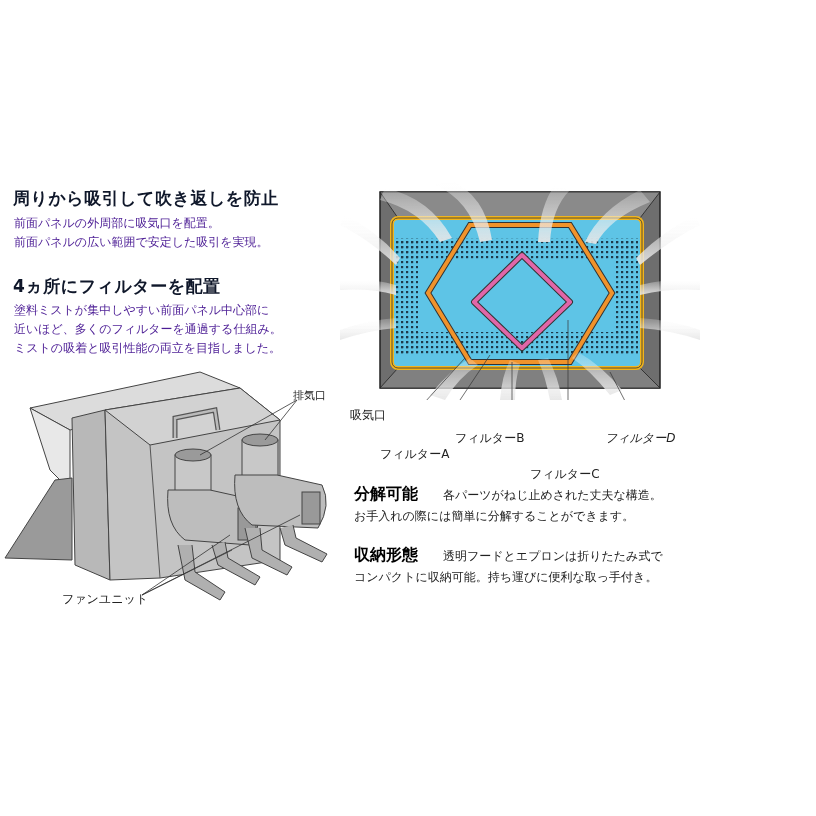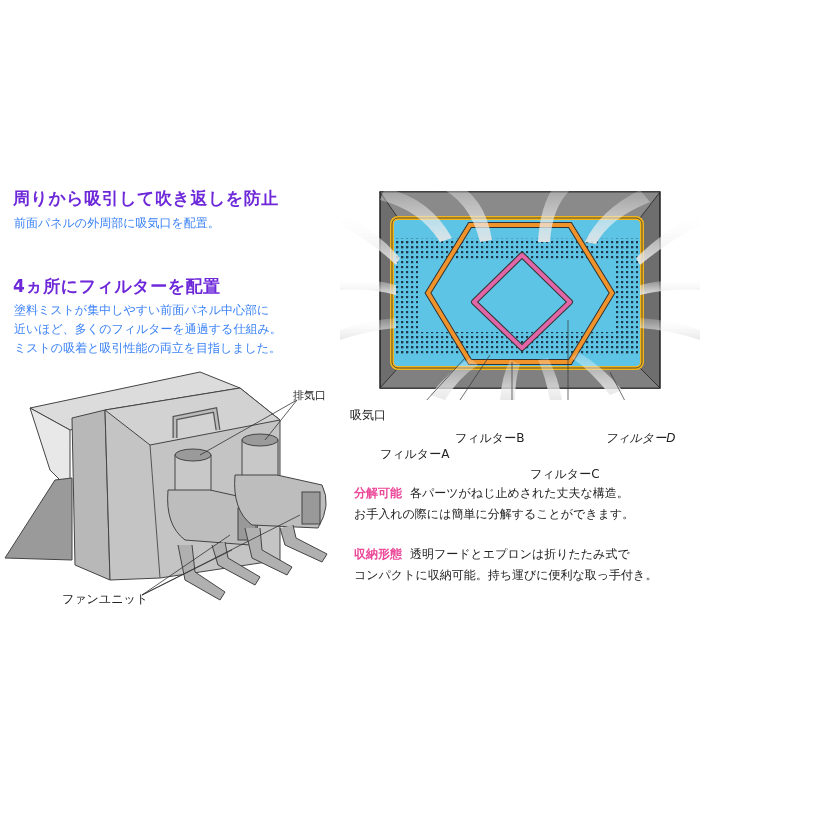--- a/index.html
+++ b/index.html
@@ -6,7 +6,7 @@
   body { width:816px; height:816px; position:relative; overflow:hidden;
          font-family:"DejaVu Sans", sans-serif; color:#222; }
   .abs { position:absolute; }
-  .h-red { color:#6d28d9; font-weight:bold; font-size:17px; letter-spacing:0.5px; line-height:20px; white-space:nowrap; }
+  .h-red { color:#0f172a; font-weight:bold; font-size:17px; letter-spacing:0.5px; line-height:20px; white-space:nowrap; }
   .body-txt { font-size:12px; line-height:19px; color:#3b82f6; white-space:nowrap; }
   .feat-title { color:#ec4899; font-weight:bold; font-size:12px; margin-right:8px; }
   .feat-line { font-size:12px; line-height:21px; color:#222; white-space:nowrap; }

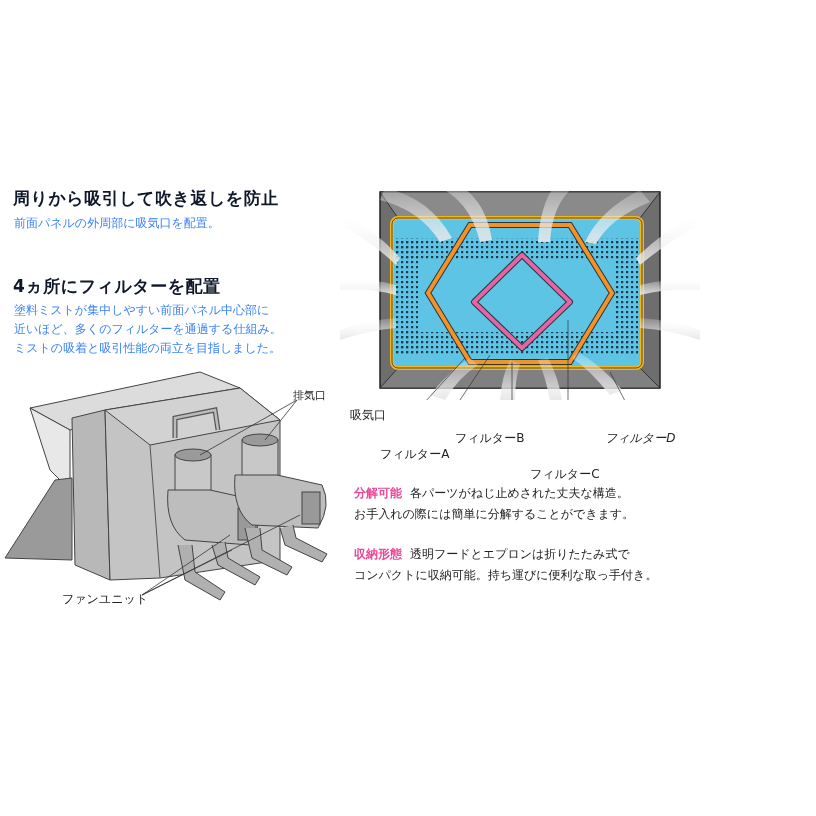--- a/index.html
+++ b/index.html
@@ -7,7 +7,7 @@
          font-family:"DejaVu Sans", sans-serif; color:#222; }
   .abs { position:absolute; }
   .h-red { color:#0f172a; font-weight:bold; font-size:17px; letter-spacing:0.5px; line-height:20px; white-space:nowrap; }
-  .body-txt { font-size:12px; line-height:19px; color:#3b82f6; white-space:nowrap; }
+  .body-txt { font-size:12px; line-height:19px; color:#4c1d95; white-space:nowrap; }
   .feat-title { color:#ec4899; font-weight:bold; font-size:12px; margin-right:8px; }
   .feat-line { font-size:12px; line-height:21px; color:#222; white-space:nowrap; }
   .lbl { font-size:12px; color:#222; white-space:nowrap; }

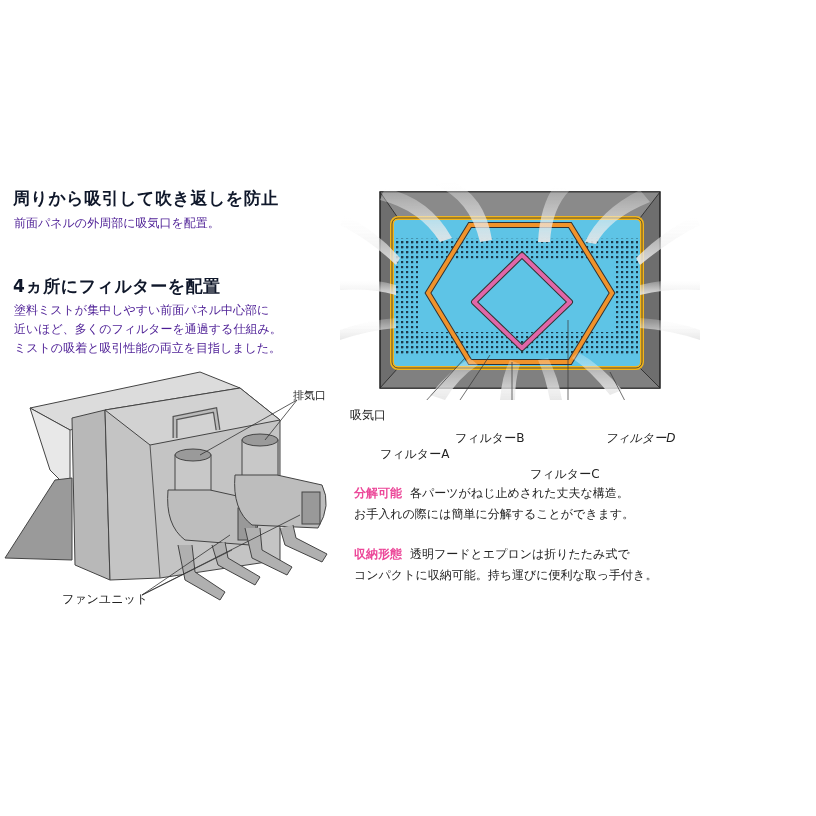--- a/index.html
+++ b/index.html
@@ -19,6 +19,7 @@
 <div class="abs h-red" style="left:13px; top:188px;">周りから吸引して吹き返しを防止</div>
 <div class="abs" style="left:14px; top:214px;">
   <div class="body-txt">前面パネルの外周部に吸気口を配置。</div>
+  <div class="body-txt">前面パネルの広い範囲で安定した吸引を実現。</div>
 </div>
 
 <div class="abs h-red" style="left:13px; top:276px;">4ヵ所にフィルターを配置</div>

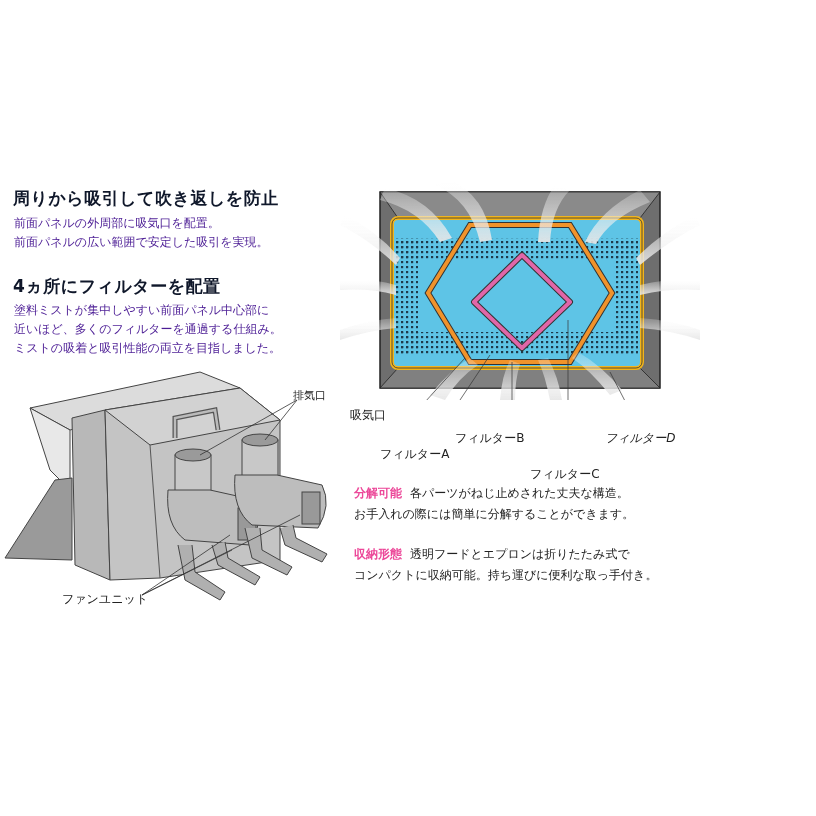--- a/index.html
+++ b/index.html
@@ -8,7 +8,7 @@
   .abs { position:absolute; }
   .h-red { color:#0f172a; font-weight:bold; font-size:17px; letter-spacing:0.5px; line-height:20px; white-space:nowrap; }
   .body-txt { font-size:12px; line-height:19px; color:#4c1d95; white-space:nowrap; }
-  .feat-title { color:#ec4899; font-weight:bold; font-size:12px; margin-right:8px; }
+  .feat-title { color:#000000; font-weight:bold; font-size:16px; margin-right:25px; }
   .feat-line { font-size:12px; line-height:21px; color:#222; white-space:nowrap; }
   .lbl { font-size:12px; color:#222; white-space:nowrap; }
   svg { position:absolute; }

